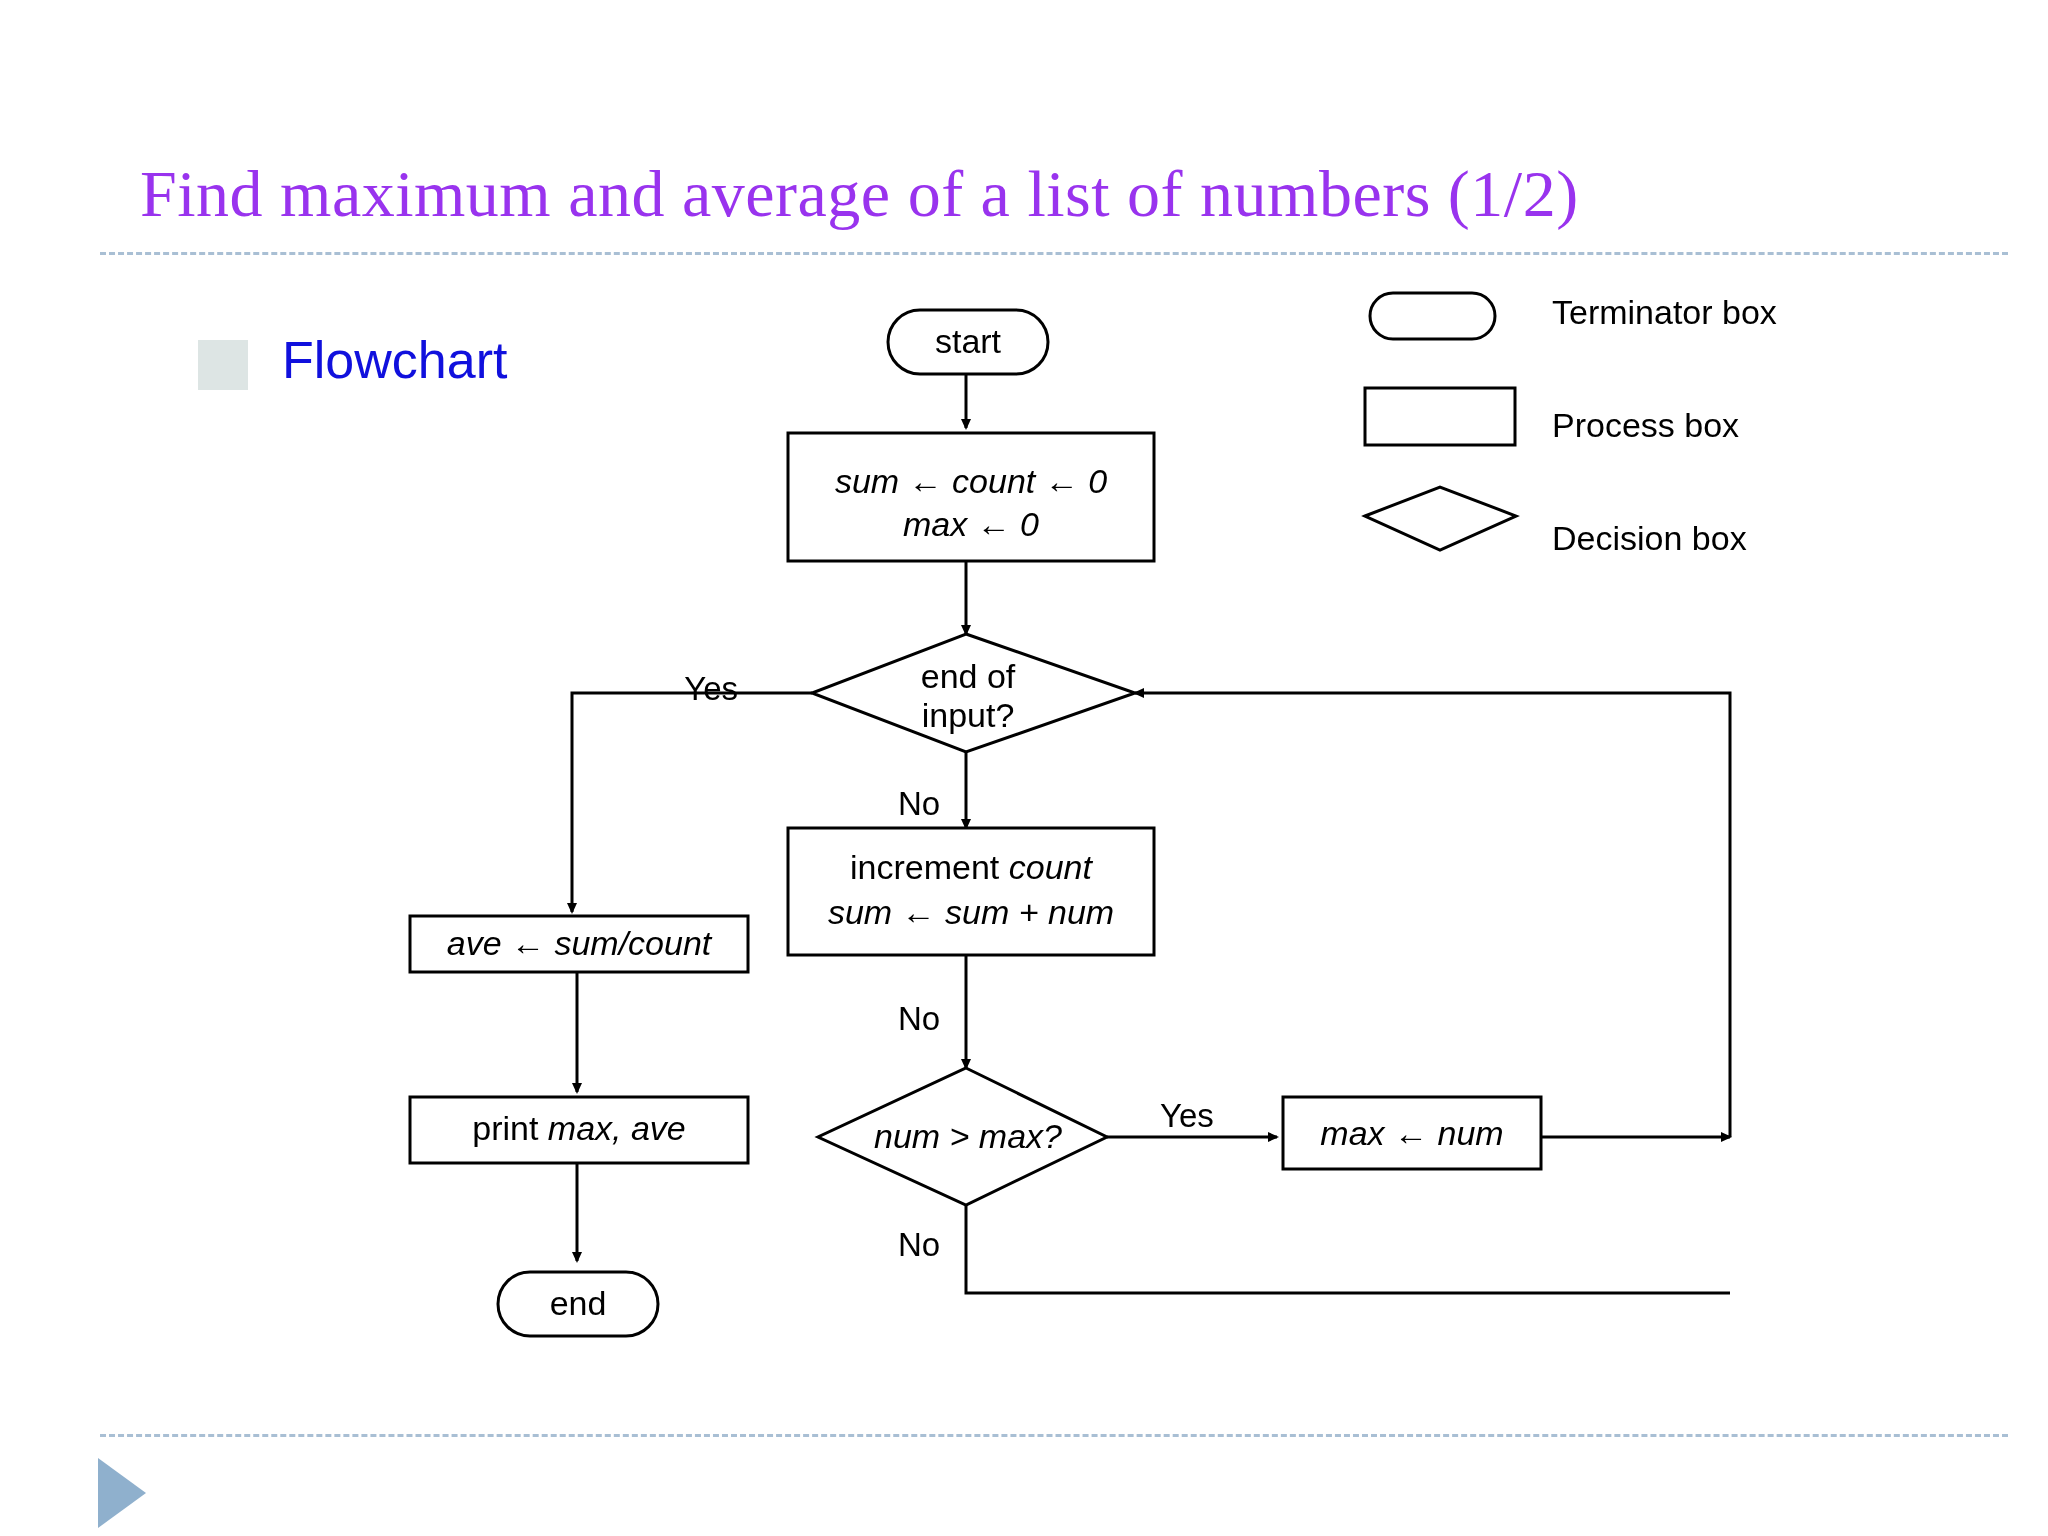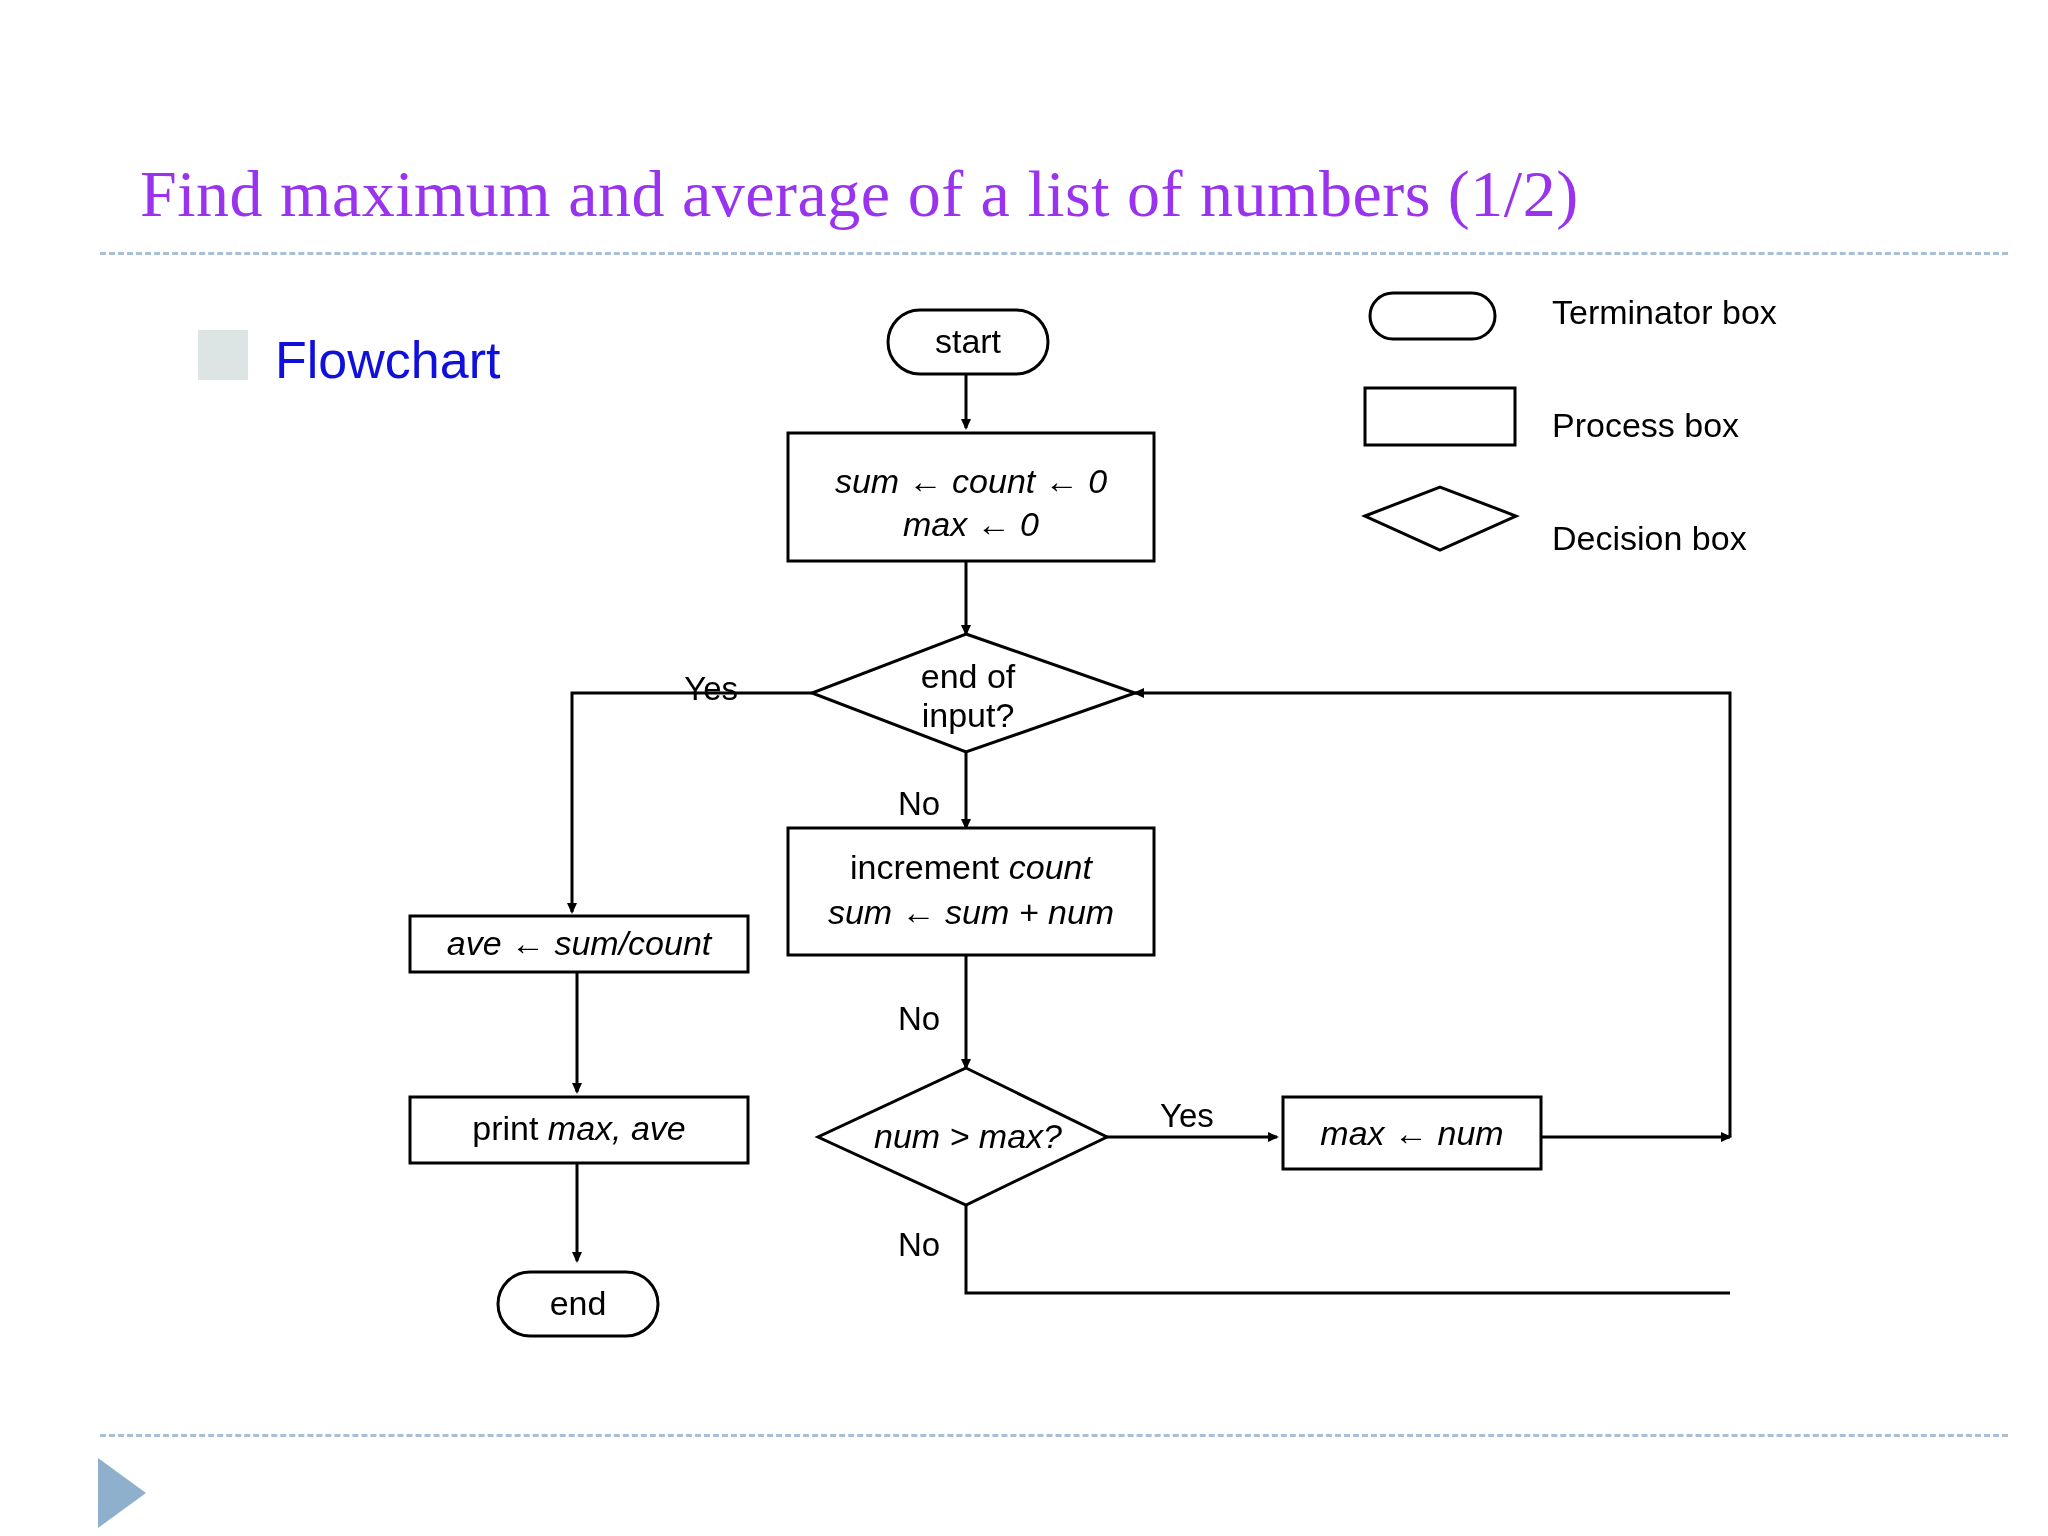--- a/index.html
+++ b/index.html
@@ -49,8 +49,8 @@
     left: 198px;
     top: 330px;
     display: flex;
-    align-items: flex-start;
-    gap: 27px;
+    align-items: flex-end;
+    gap: 34px;
   }
   .bullet-square {
     width: 50px;

